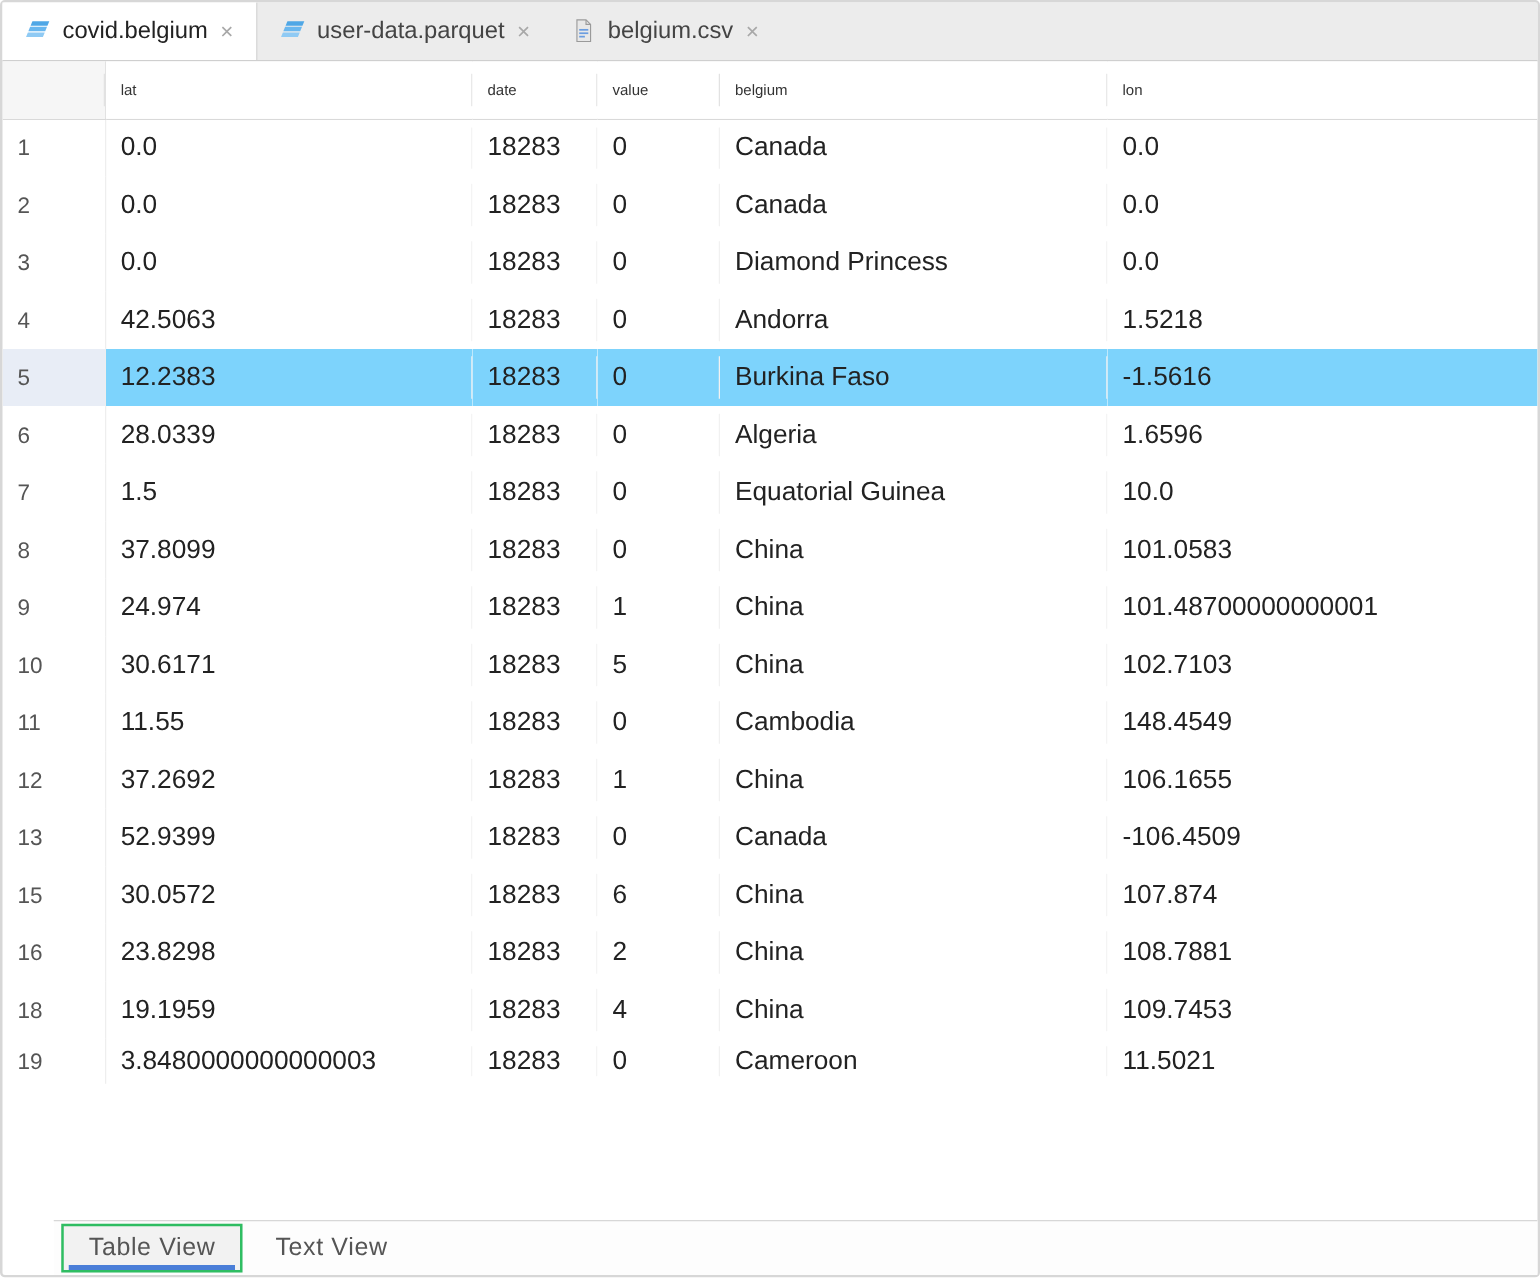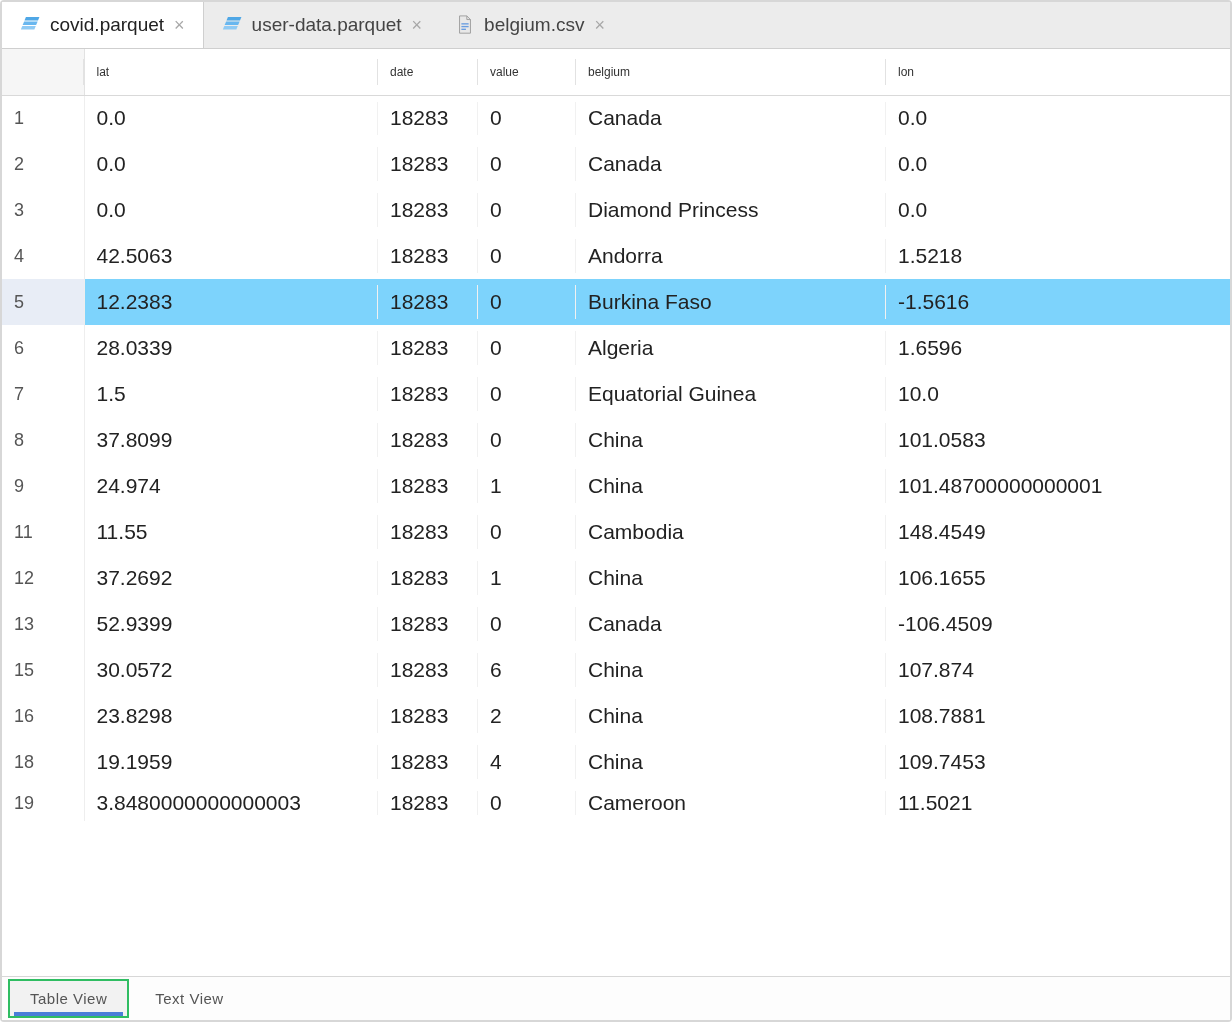--- a/index.html
+++ b/index.html
@@ -176,7 +176,7 @@
             </g>
           </svg>
         </span>
-        <span>covid.parquet</span>
+        <span>covid.belgium</span>
         <span class="close">×</span>
       </div>
       <div class="tab">

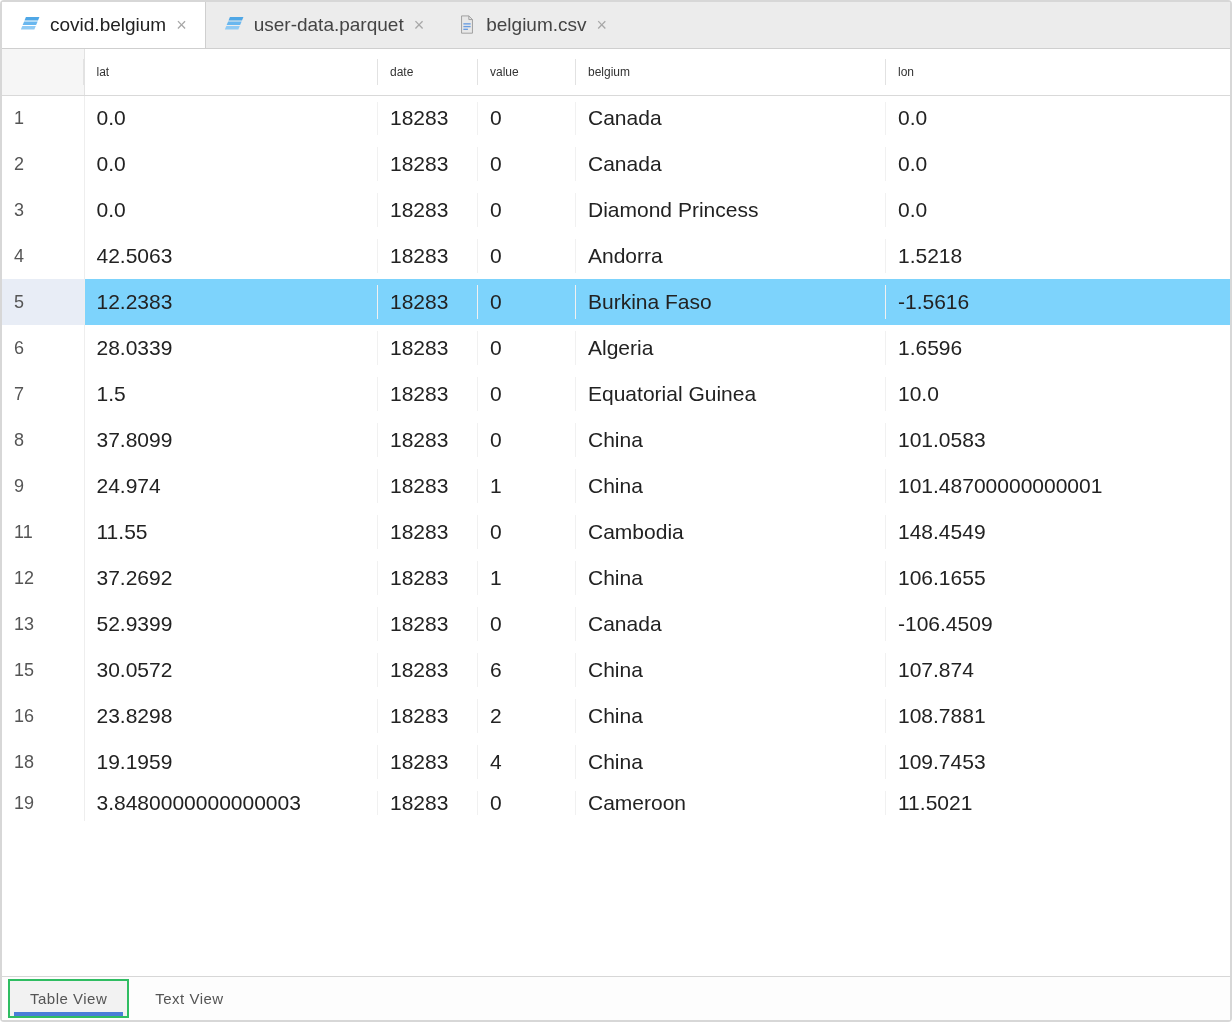--- a/index.html
+++ b/index.html
@@ -301,6 +301,14 @@
             <td>101.48700000000001</td>
           </tr>
           <tr>
+            <td class="rownum">10</td>
+            <td class="sep-right">30.6171</td>
+            <td class="sep-right">18283</td>
+            <td class="sep-right">5</td>
+            <td class="sep-right">China</td>
+            <td>102.7103</td>
+          </tr>
+          <tr>
             <td class="rownum">11</td>
             <td class="sep-right">11.55</td>
             <td class="sep-right">18283</td>

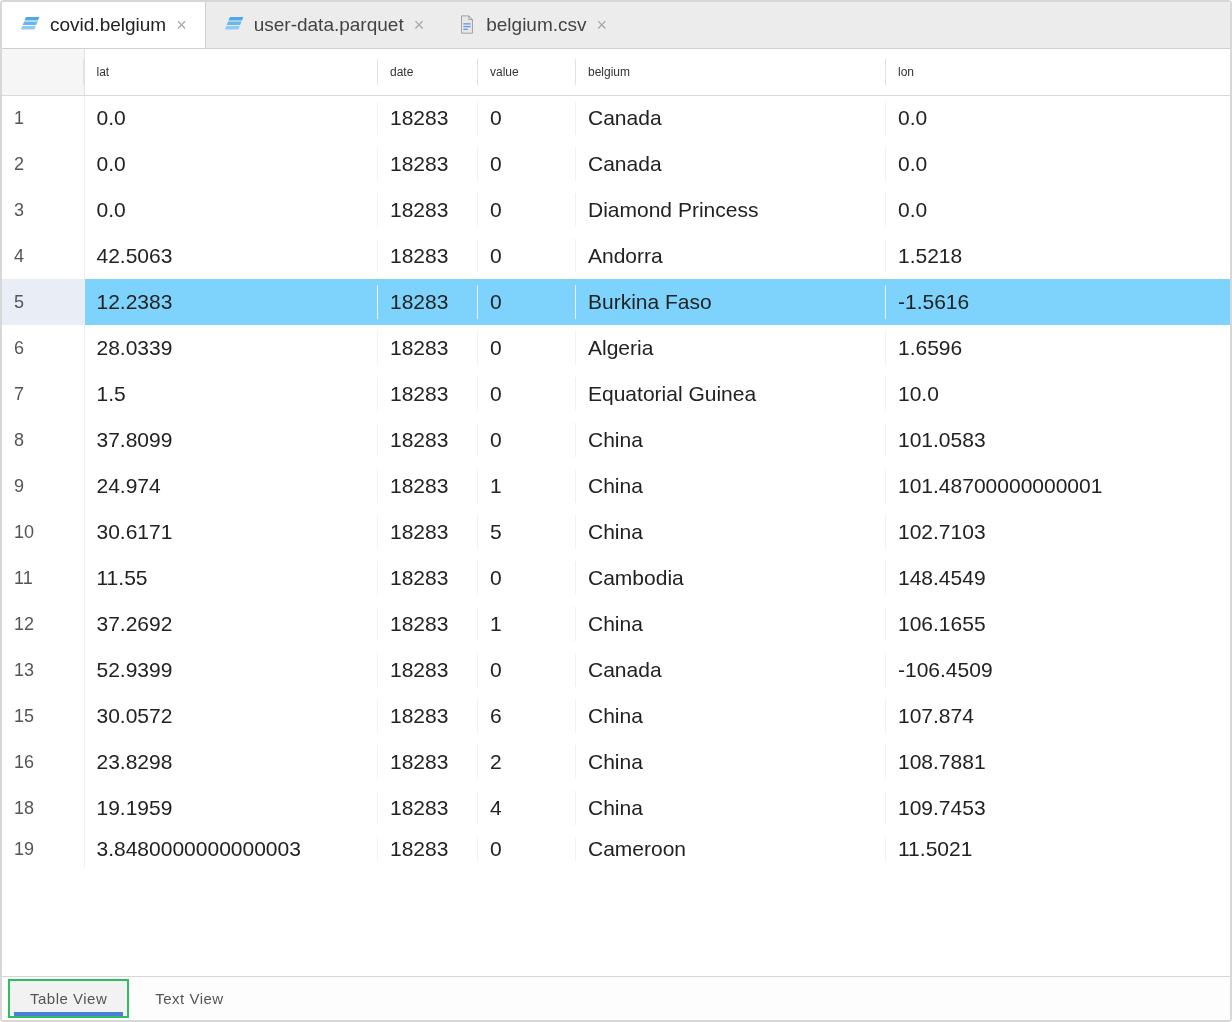--- a/index.html
+++ b/index.html
@@ -130,7 +130,8 @@
     background: #fdfdfd;
     display: flex;
     align-items: stretch;
-    font-size: 15px;
+    font-size: 20px;
+    margin-left: 41px;
   }
   .viewtab {
     padding: 0 22px;

